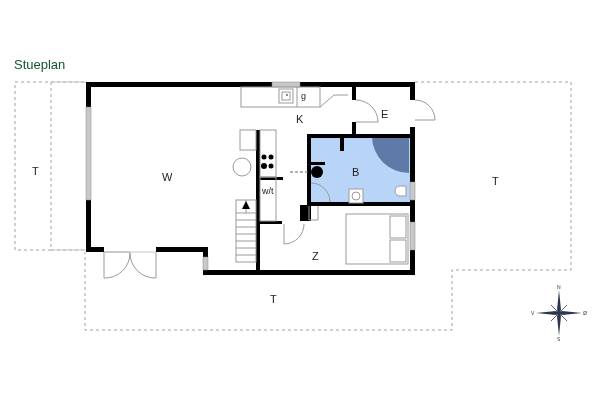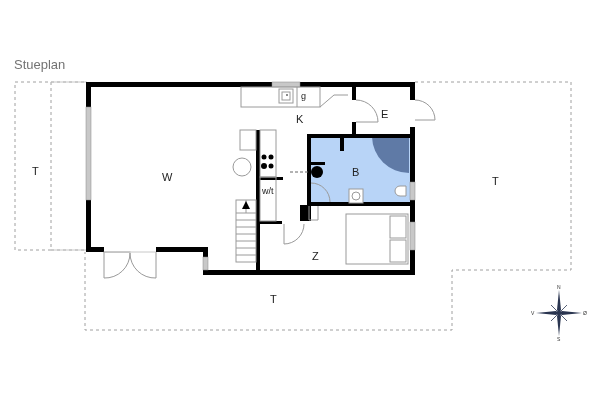--- a/index.html
+++ b/index.html
@@ -4,7 +4,7 @@
   <style>
     html, body { margin: 0; padding: 0; background: #ffffff; }
     body { width: 600px; height: 400px; position: relative; overflow: hidden; font-family: "Liberation Sans", sans-serif; }
-    .title { position: absolute; left: 14px; top: 57px; font-size: 13px; color: #737373; }
+    .title { position: absolute; left: 14px; top: 57px; font-size: 13px; color: #14532d; }
     svg { position: absolute; left: 0; top: 0; }
     .lbl { font-family: "Liberation Sans", sans-serif; font-size: 11px; fill: #222; }
     .lbl-sm { font-family: "Liberation Sans", sans-serif; font-size: 9px; fill: #222; }

